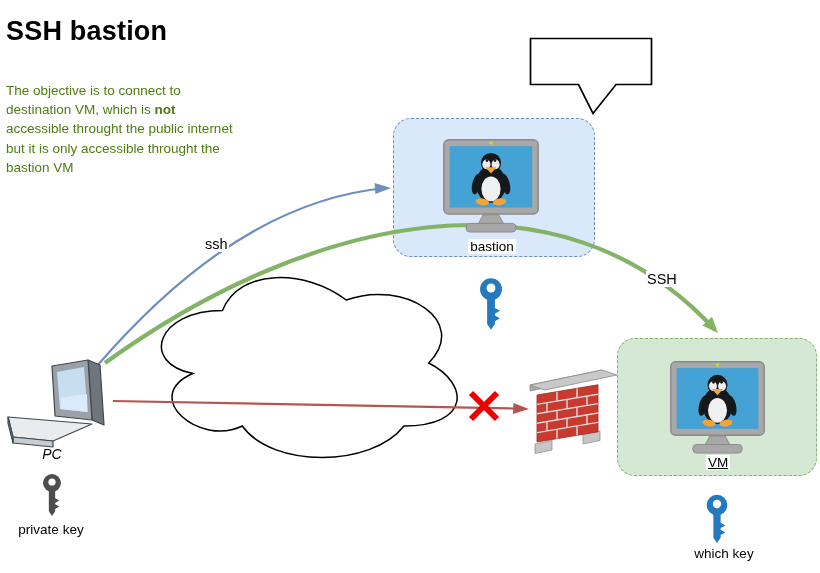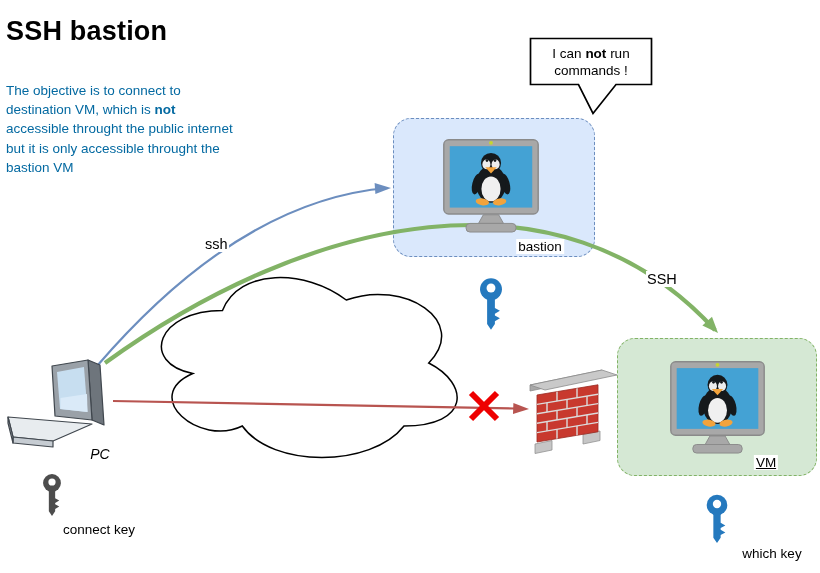--- a/index.html
+++ b/index.html
@@ -144,9 +144,6 @@
 
     <div class="abs" id="desc"><span>The objective is to connect to destination VM, which is </span><b>not</b><span> accessible throught the public internet but it is only accessible throught the bastion VM</span></div>
 
-    <div class="abs" id="callout-text">
-        <span><span>I can </span><b>not</b><span> run commands !</span></span>
-      </div>
 
     <div class="lbl" id="lbl-ssh-blue">ssh</div>
     <div class="lbl" id="lbl-ssh-green">SSH</div>

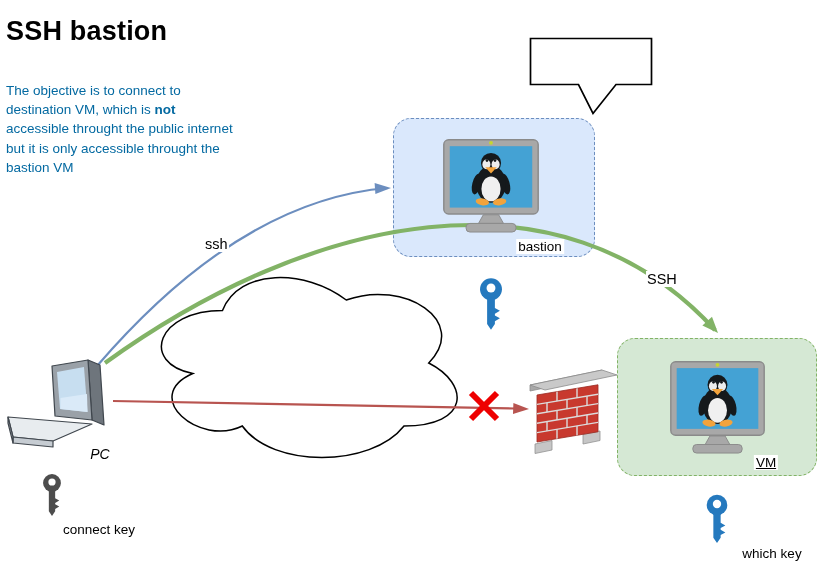--- a/index.html
+++ b/index.html
@@ -7,7 +7,7 @@
         font-family:"Liberation Sans", sans-serif;color:#000;}
   .abs{position:absolute;}
   #title{left:6px;top:16px;font-size:27px;font-weight:bold;letter-spacing:.2px;}
-  #desc{left:6px;top:81px;width:232px;font-size:13.5px;line-height:19.2px;color:#0369a1;}
+  #desc{left:6px;top:81px;width:232px;font-size:13.5px;line-height:19.2px;color:#4d7c0f;}
   #boxes .nodebox{position:absolute;border-radius:18px;}
   #bastion-box{left:393px;top:118px;width:200px;height:137px;
     background:var(--bastion_fill,#dae8fc);border:1.6px dashed var(--bastion_border,#6c8ebf);}

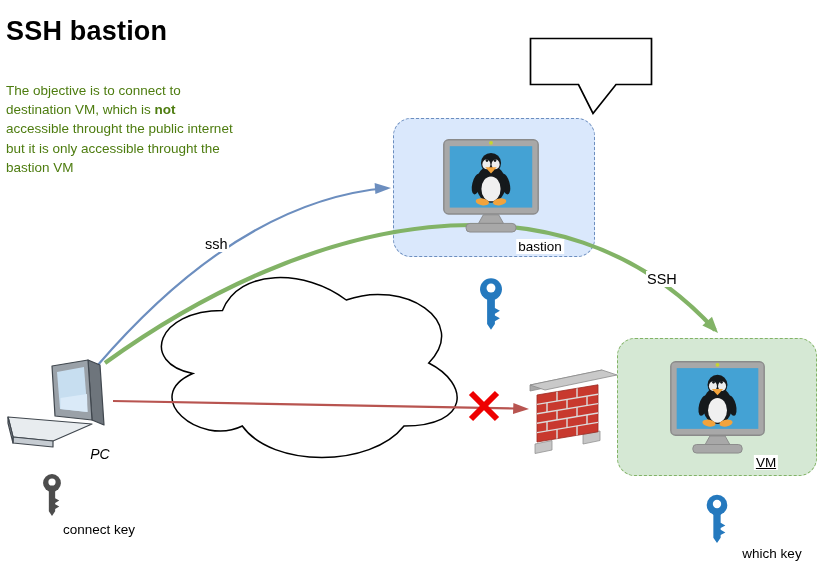--- a/index.html
+++ b/index.html
@@ -16,7 +16,7 @@
   svg.layer{position:absolute;left:0;top:0;z-index:2;}
   #labels{position:absolute;left:0;top:0;width:820px;height:424px;z-index:3;pointer-events:none;}
   .lbl{position:absolute;font-size:13.5px;white-space:nowrap;}
-  .lbl.center{transform:translateX(-50%);margin-left:48px;}
+  .lbl.center{transform:translateX(-50%);}
   .lbl.bg{background:#fff;padding:0 2px;}
   #lbl-ssh-blue{left:204px;top:236px;font-size:14.5px;background:#fff;padding:0 1px;}
   #lbl-ssh-green{left:646px;top:271px;font-size:14.5px;background:#fff;padding:0 1px;}

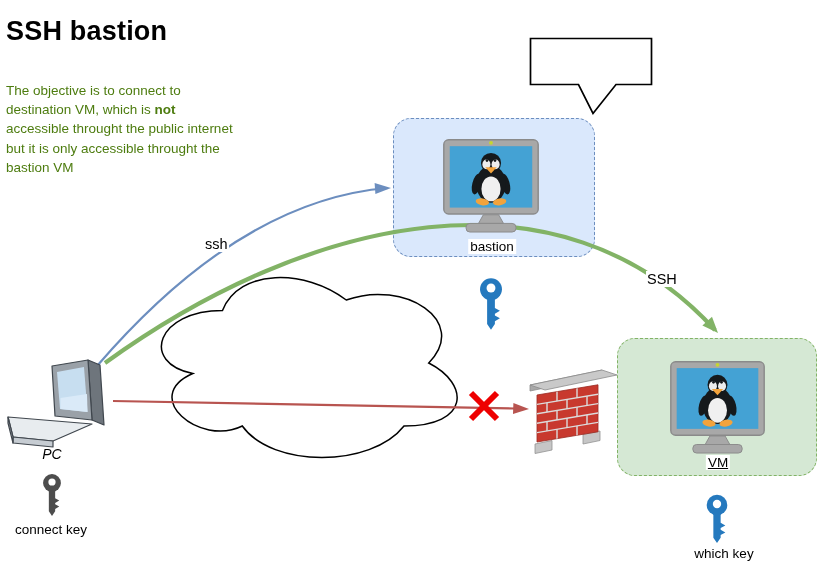--- a/index.html
+++ b/index.html
@@ -150,7 +150,7 @@
     <div class="lbl center bg" id="lbl-bastion">bastion</div>
     <div class="lbl center bg" id="lbl-vm">VM</div>
     <div class="lbl center" id="lbl-pc">PC</div>
-    <div class="lbl center" id="lbl-privkey">connect key</div>
+    <div class="lbl center" id="lbl-privkey">private key</div>
     <div class="lbl center" id="lbl-pubkey">which key</div>
   </div>
 

